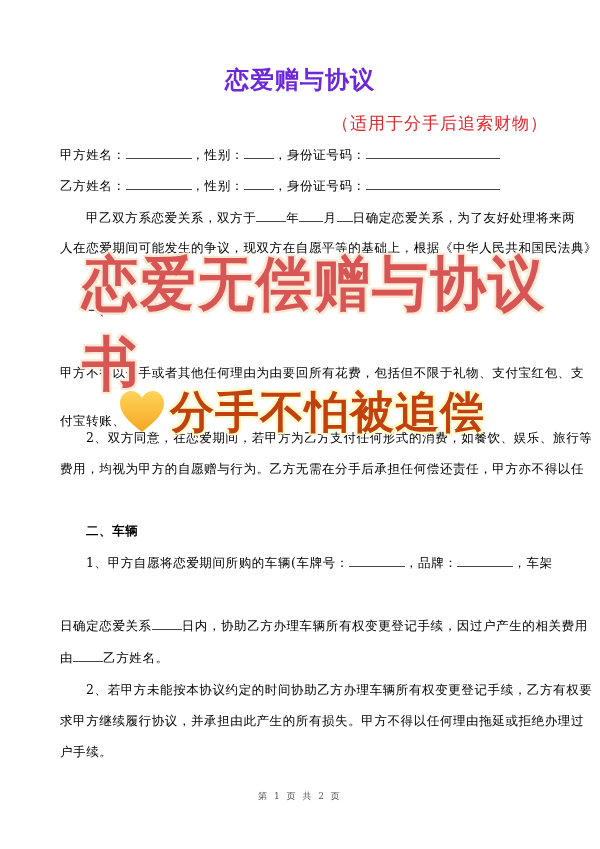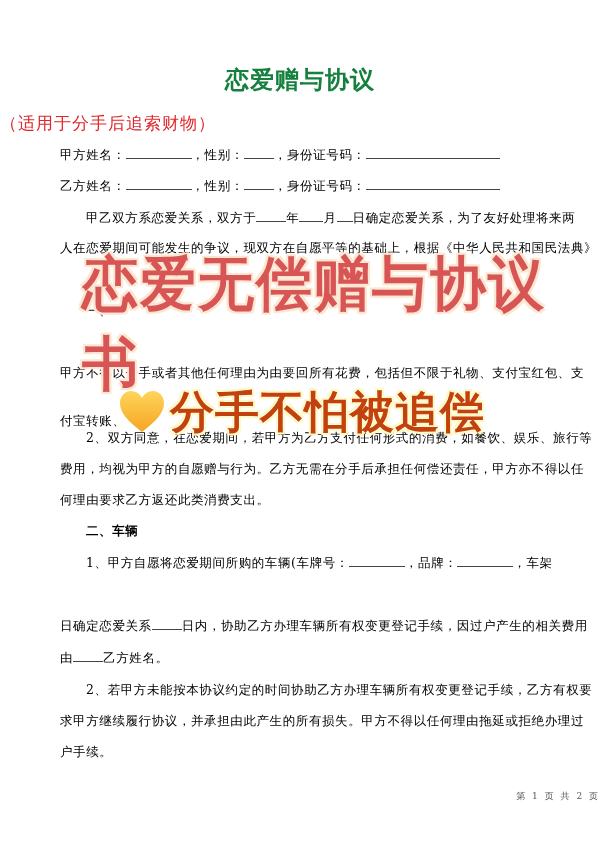--- a/index.html
+++ b/index.html
@@ -11,7 +11,7 @@
   .title {
     position: absolute; left: 0; width: 600px; top: 64px; text-align: center;
     font-family: "DejaVu Sans", "Liberation Sans", sans-serif;
-    font-size: 24px; font-weight: bold; color: #15803d; letter-spacing: 1px;
+    font-size: 24px; font-weight: bold; color: #6d28d9; letter-spacing: 1px;
   }
   .subtitle {
     position: absolute; left: 0; width: 548px; top: 112px; text-align: left;

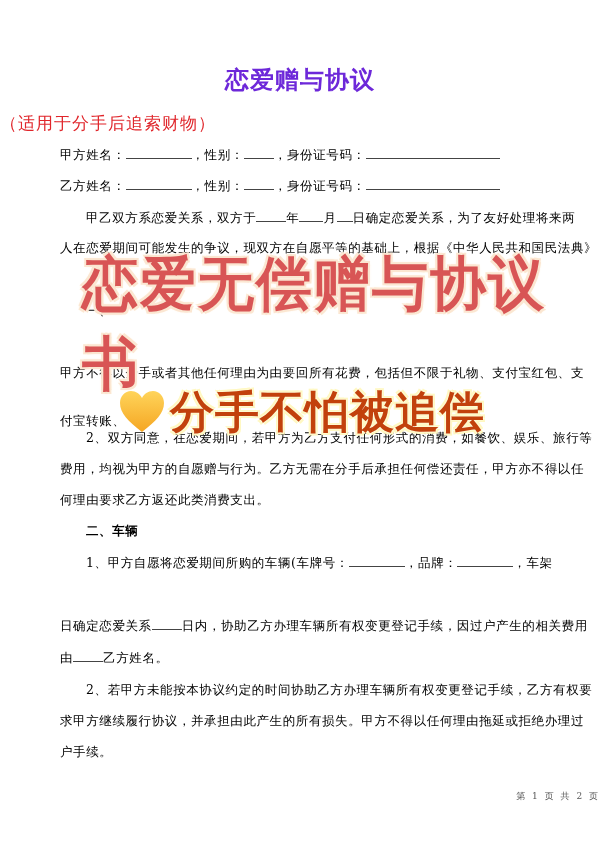--- a/index.html
+++ b/index.html
@@ -14,7 +14,7 @@
     font-size: 24px; font-weight: bold; color: #6d28d9; letter-spacing: 1px;
   }
   .subtitle {
-    position: absolute; left: 0; width: 548px; top: 112px; text-align: left;
+    position: absolute; left: 0; width: 548px; top: 112px; text-align: right;
     font-size: 17px; color: #e0262b; letter-spacing: 1px;
   }
   .line {

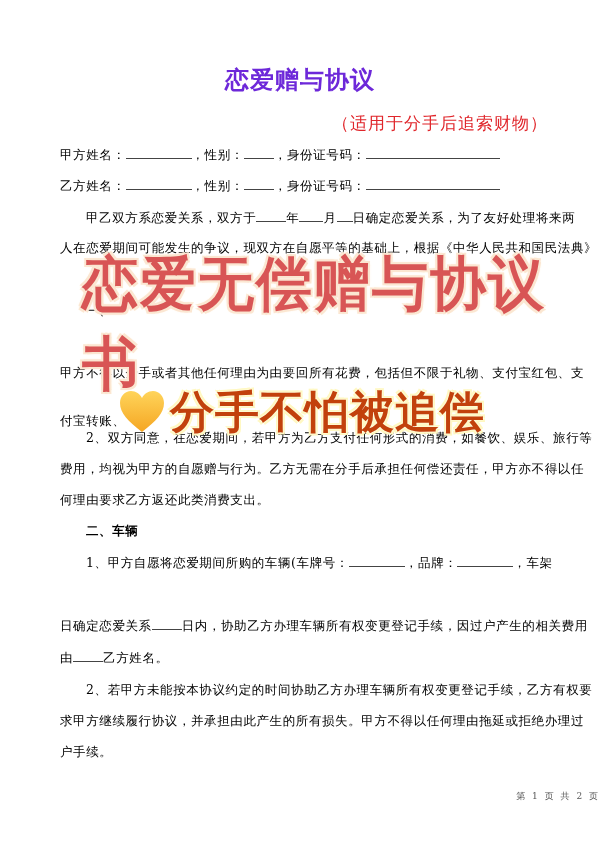--- a/index.html
+++ b/index.html
@@ -71,7 +71,6 @@
 
   <div class="line indent" style="top:430px">2、双方同意，在恋爱期间，若甲方为乙方支付任何形式的消费，如餐饮、娱乐、旅行等</div>
   <div class="line" style="top:461px">费用，均视为甲方的自愿赠与行为。乙方无需在分手后承担任何偿还责任，甲方亦不得以任</div>
-  <div class="line" style="top:492px">何理由要求乙方返还此类消费支出。</div>
 
   <div class="line indent" style="top:523px; font-weight:bold">二、车辆</div>
 

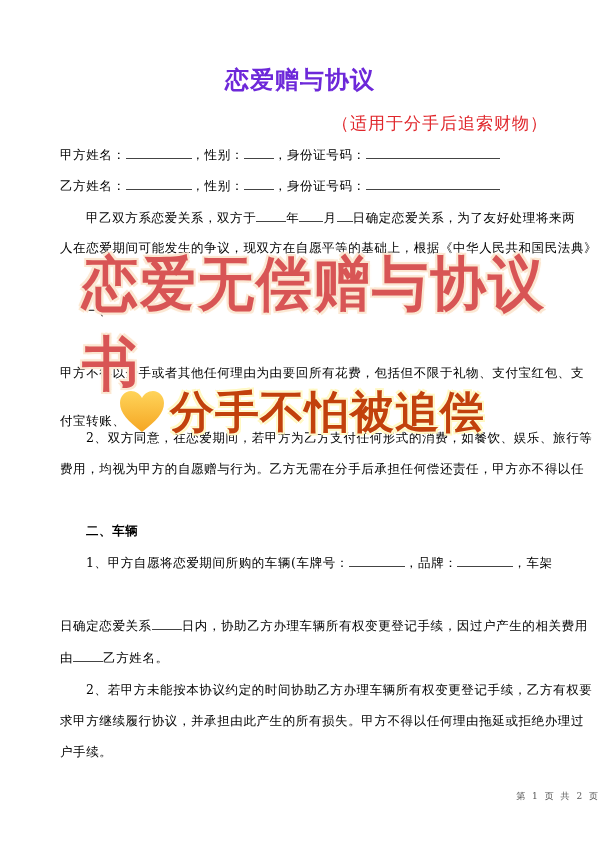--- a/index.html
+++ b/index.html
@@ -24,7 +24,7 @@
   .indent { padding-left: 26px; }
   .blank { display: inline-block; border-bottom: 1px solid #444; height: 12px; vertical-align: baseline; }
   .footer {
-    position: absolute; left: 0; width: 600px; top: 790px; text-align: right;
+    position: absolute; left: 0; width: 600px; top: 790px; text-align: center;
     font-size: 9px; color: #555; letter-spacing: 2px;
   }
   .overlay-title {

